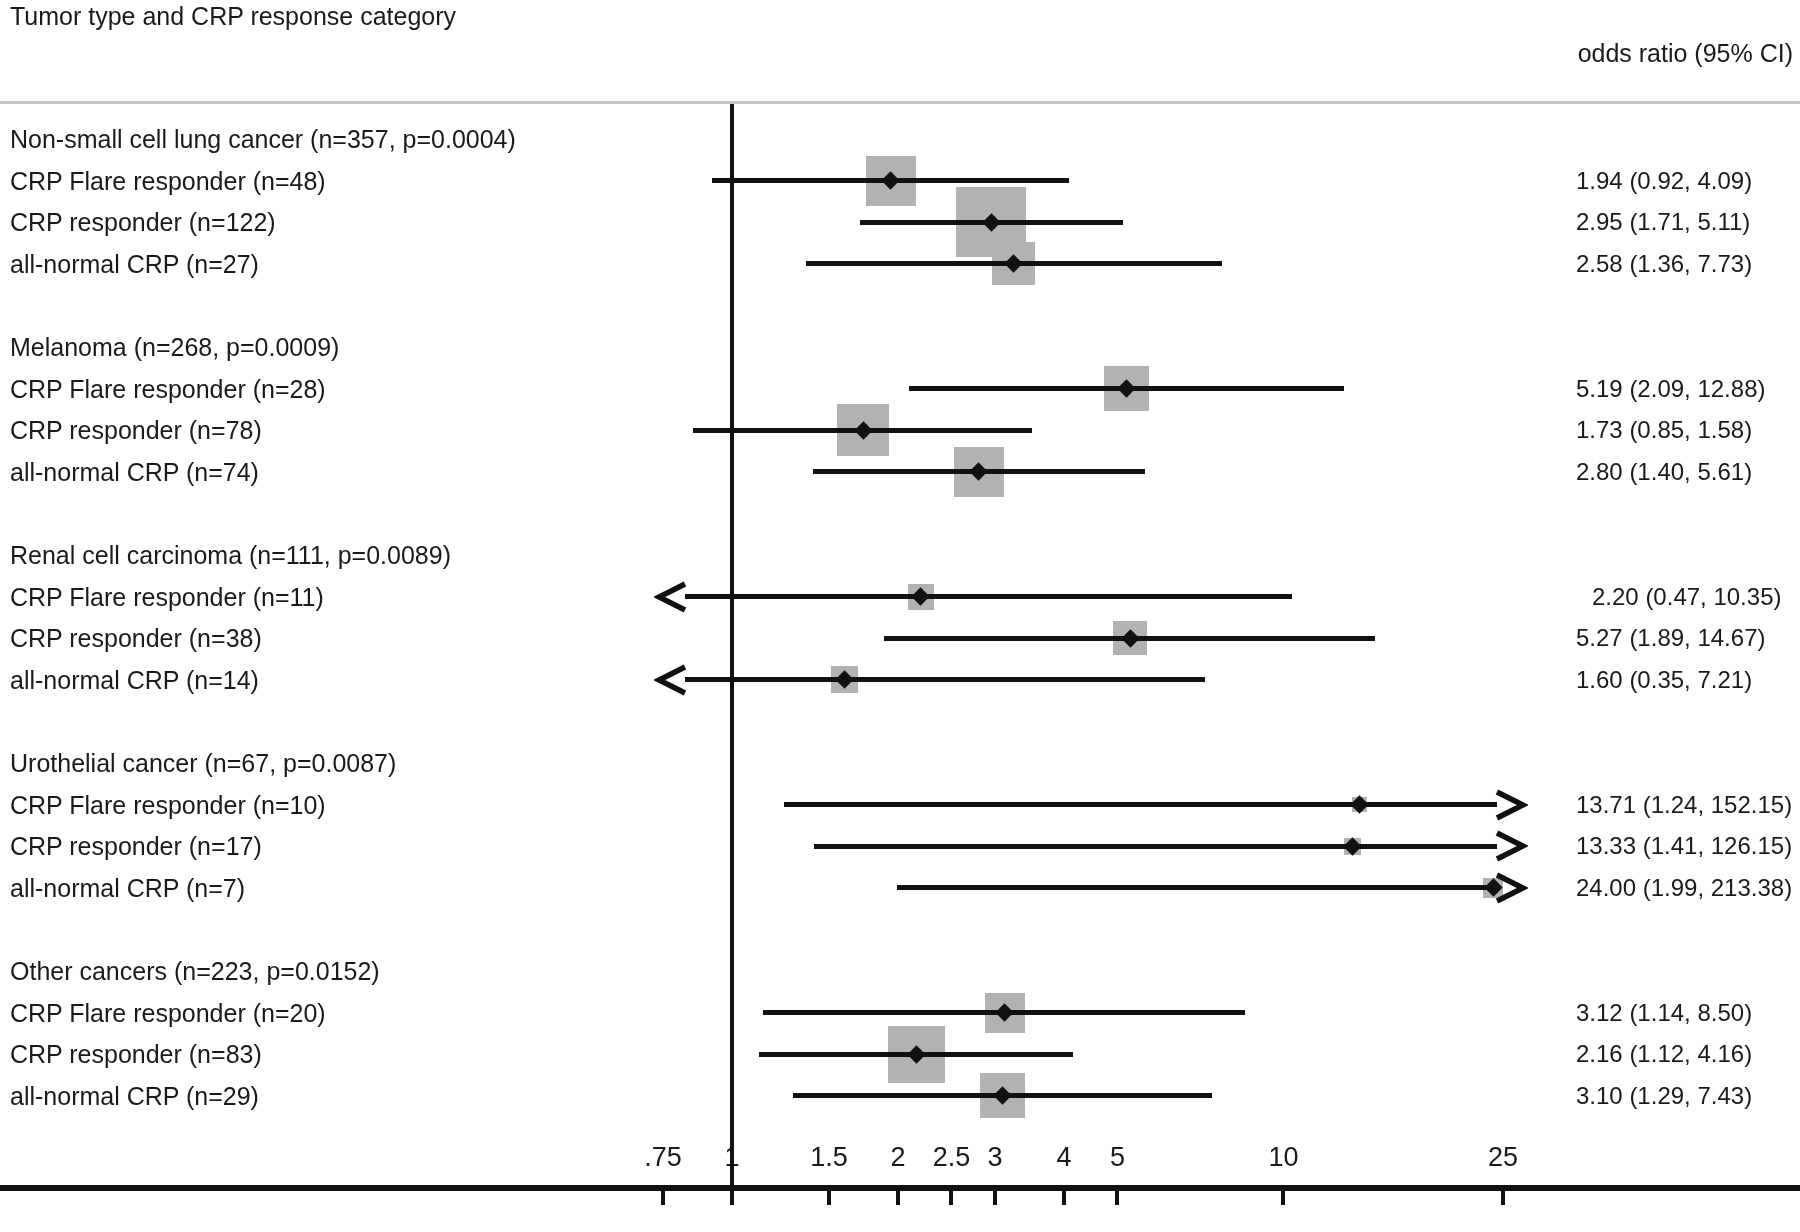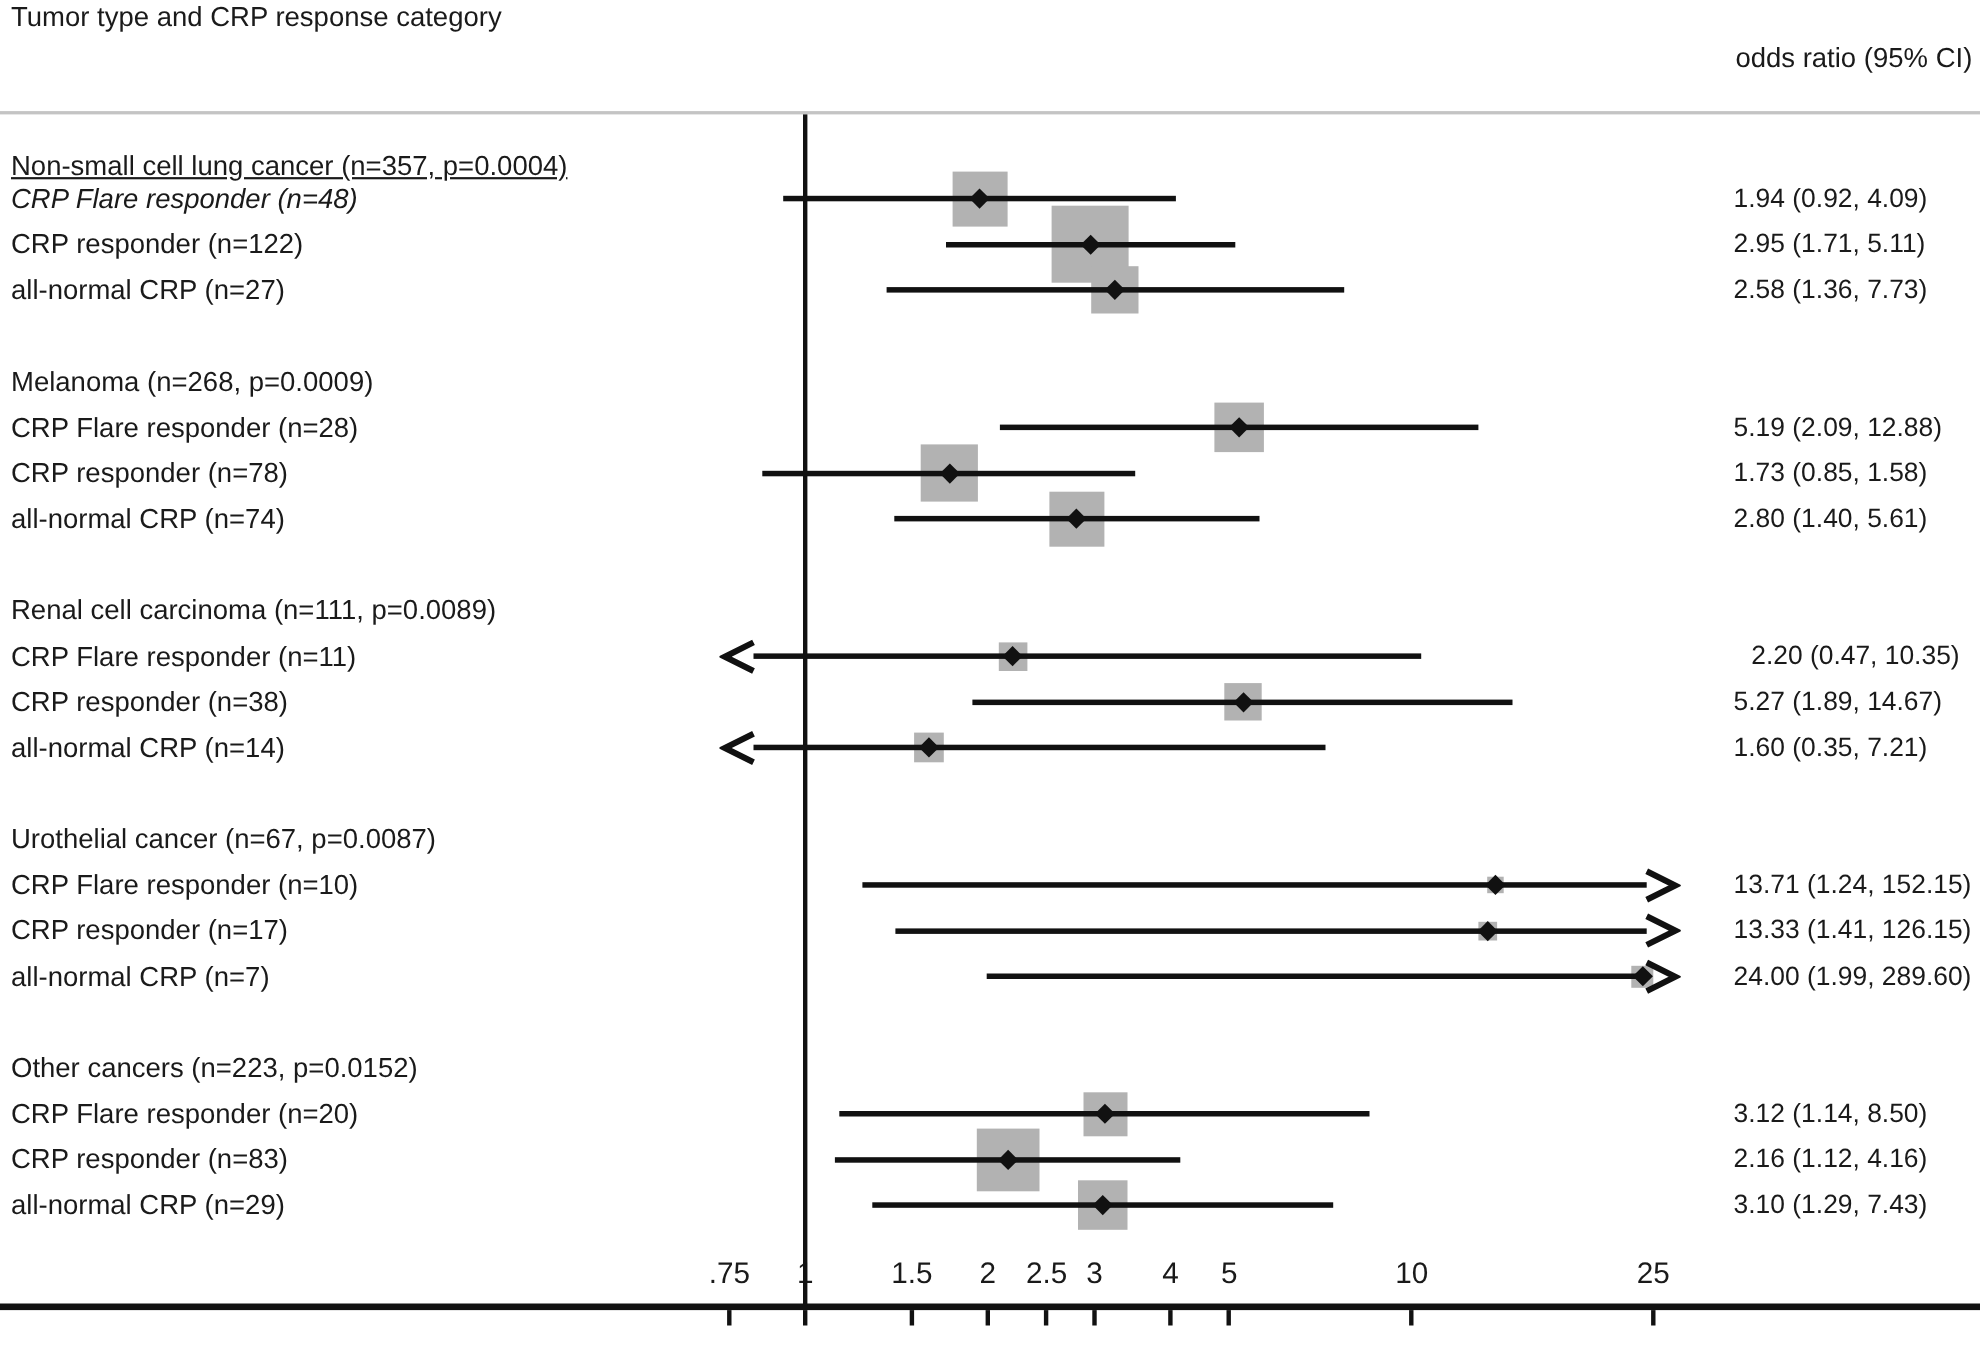--- a/index.html
+++ b/index.html
@@ -95,7 +95,7 @@
   <div class="separator"></div>
 
   <div id="plot-items">
-      <div class="group-label" style="top: 136px; text-decoration: underline;">Non-small cell lung cancer (n=357, p=0.0004)</div>
+      <div class="group-label" style="top: 124px;">Non-small cell lung cancer (n=357, p=0.0004)</div>
       <div class="row-label" style="top: 165.6px; font-style: italic;">CRP Flare responder (n=48)</div>
       <div class="weight-box" style="left: 865.714px; top: 155.6px; width: 50px; height: 50px;"></div>
       <div class="ci-line" style="left: 712.03px; top: 178.1px; width: 357.316px;"></div>

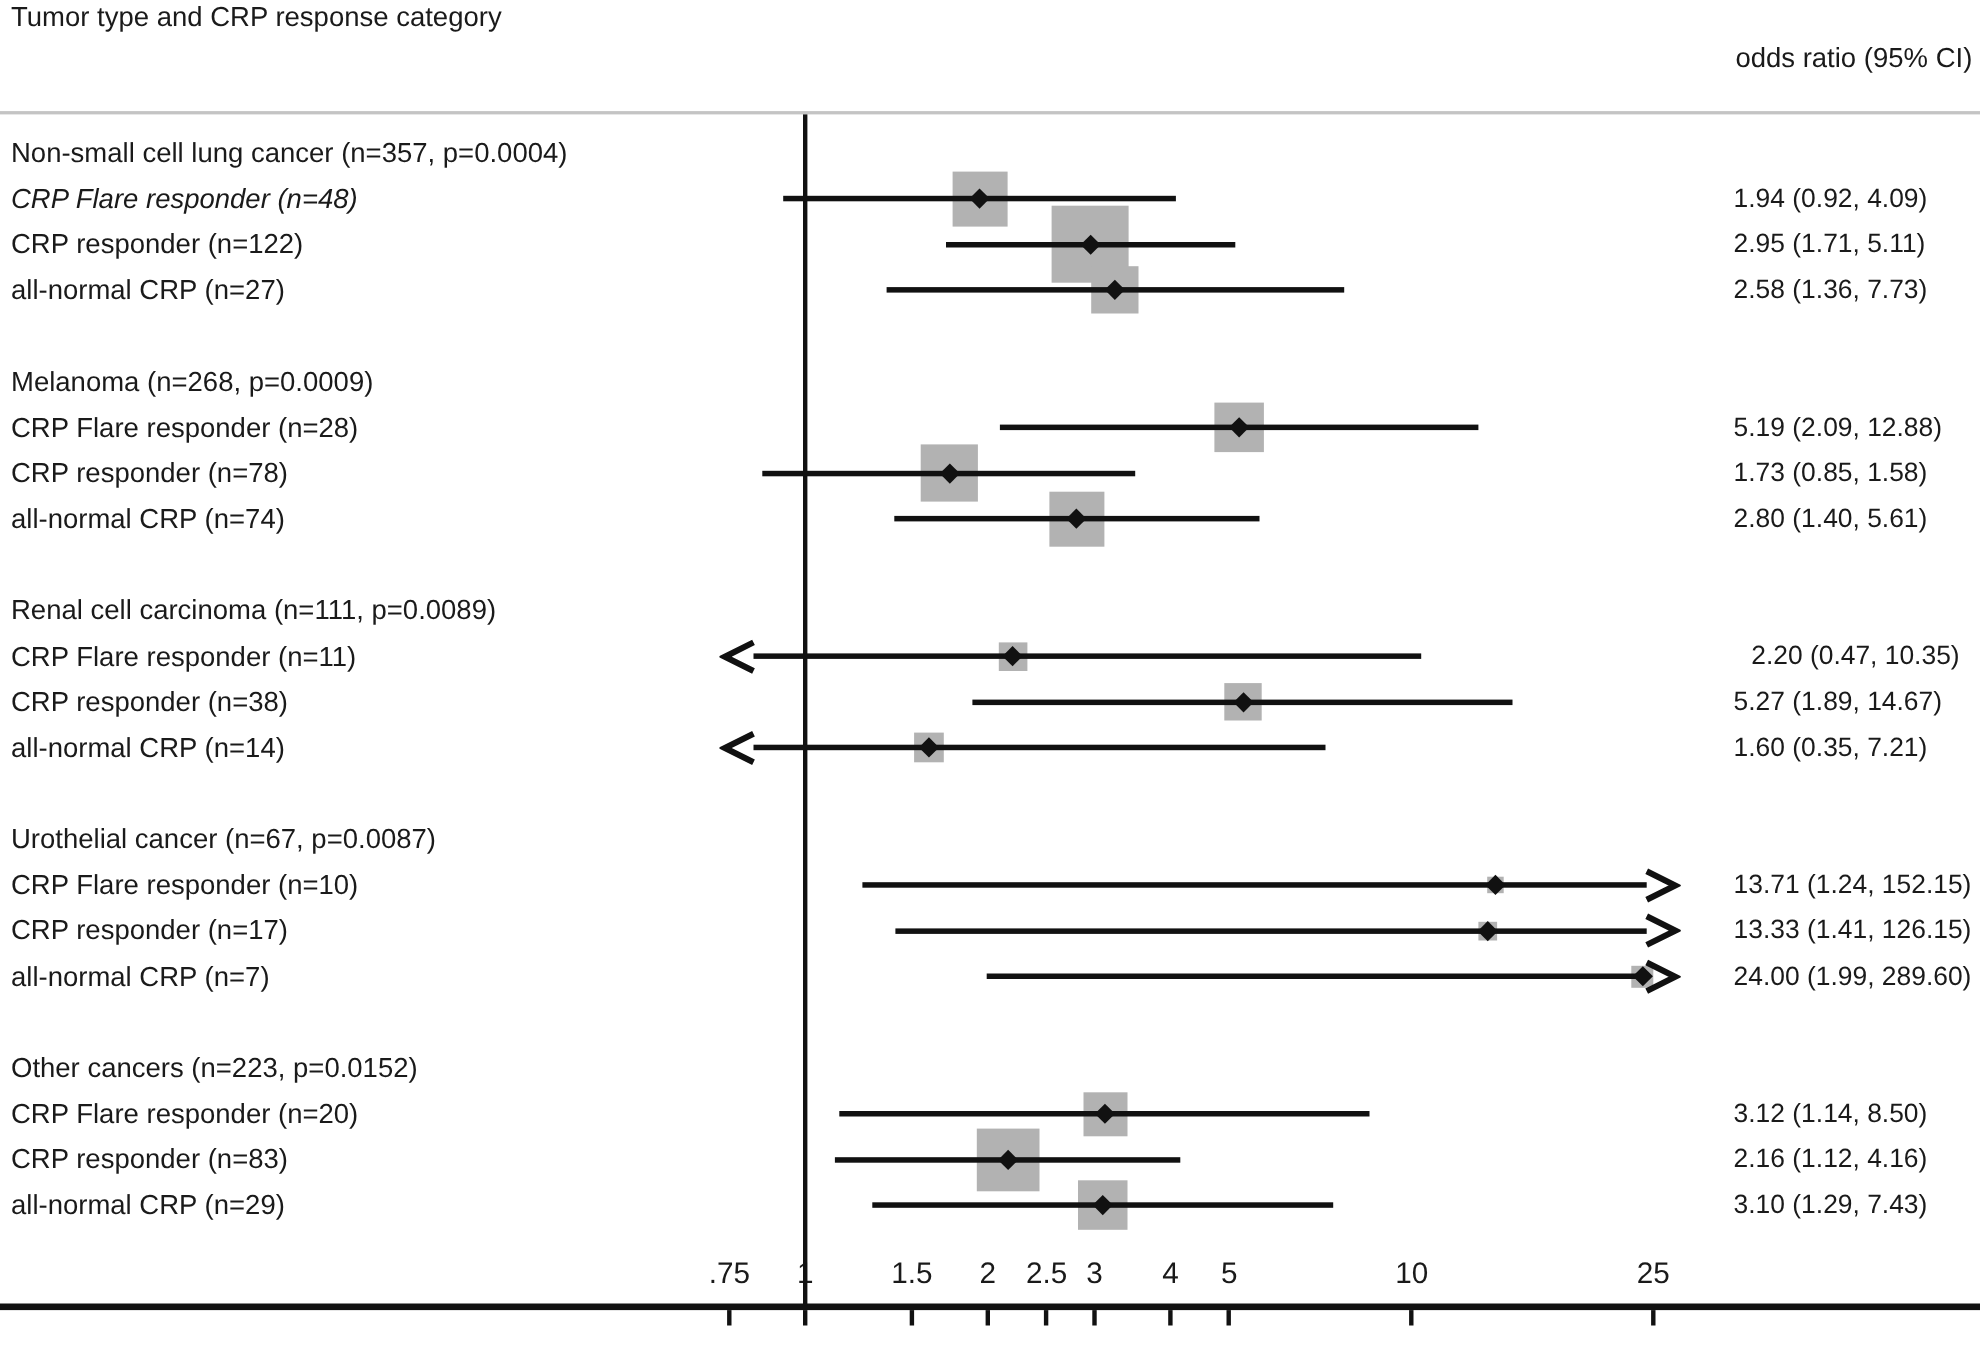--- a/index.html
+++ b/index.html
@@ -96,7 +96,7 @@
 
   <div id="plot-items">
       <div class="group-label" style="top: 124px;">Non-small cell lung cancer (n=357, p=0.0004)</div>
-      <div class="row-label" style="top: 165.6px; font-style: italic;">CRP Flare responder (n=48)</div>
+      <div class="row-label" style="top: 165.6px;">CRP Flare responder (n=48)</div>
       <div class="weight-box" style="left: 865.714px; top: 155.6px; width: 50px; height: 50px;"></div>
       <div class="ci-line" style="left: 712.03px; top: 178.1px; width: 357.316px;"></div>
       <div class="diamond" style="left: 884.214px; top: 174.1px;"></div>

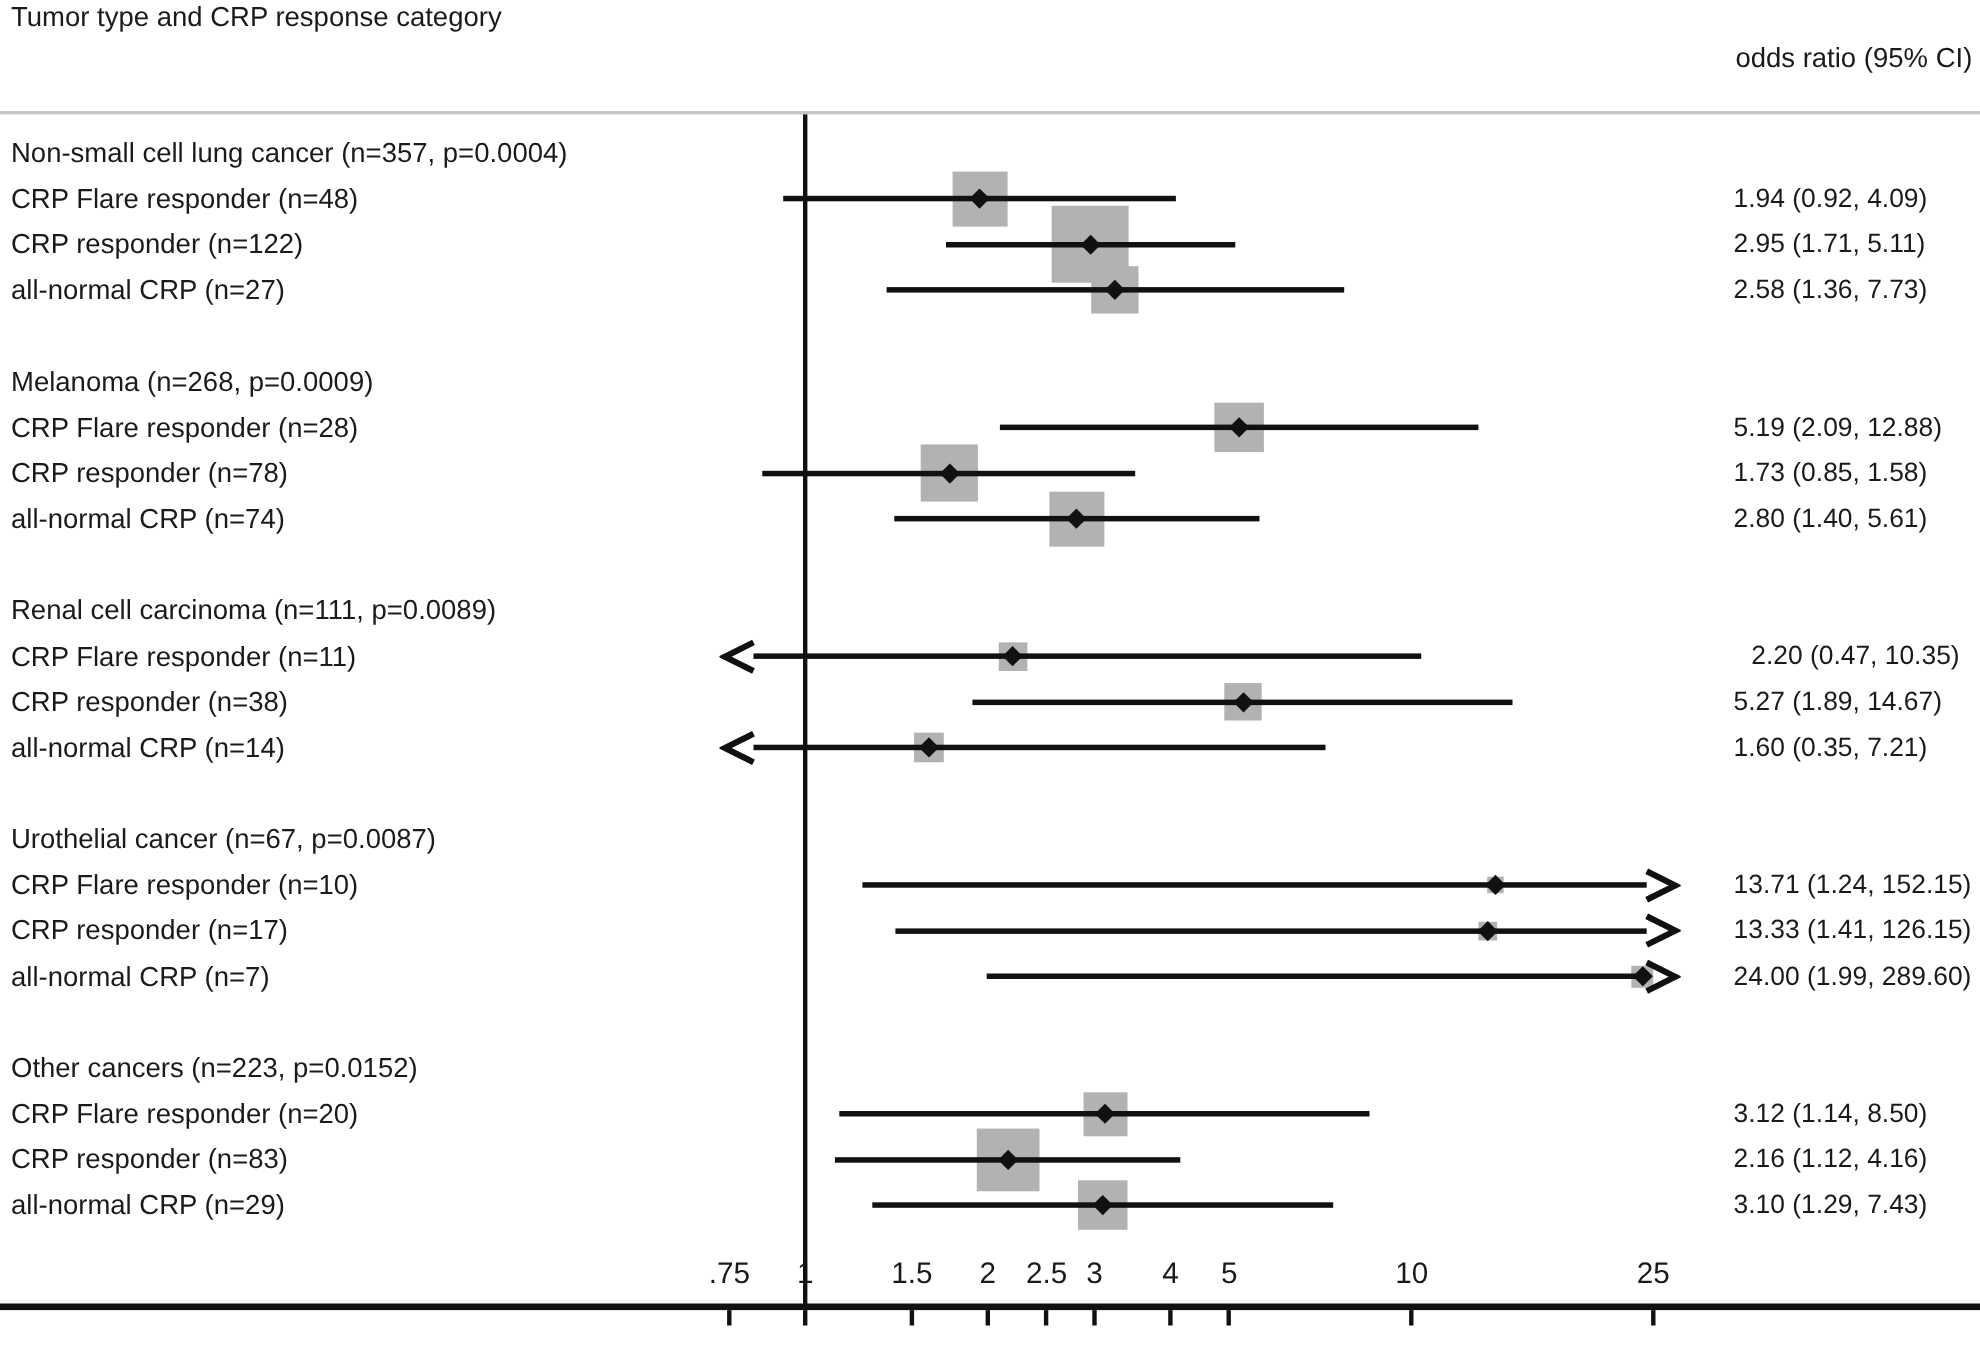--- a/index.html
+++ b/index.html
@@ -173,7 +173,7 @@
       </svg>
       <div class="ci-line" style="left: 896.808px; top: 885.3px; width: 600.192px;"></div>
       <div class="diamond" style="left: 1486.64px; top: 881.3px;"></div>
-      <div class="value-label" style="top: 872.8px;">24.00 (1.99, 289.60)</div>
+      <div class="value-label" style="top: 872.8px;">24.00 (1.99, 213.38)</div>
       <div class="group-label" style="top: 956px;">Other cancers (n=223, p=0.0152)</div>
       <div class="row-label" style="top: 997.6px;">CRP Flare responder (n=20)</div>
       <div class="weight-box" style="left: 984.511px; top: 992.6px; width: 40px; height: 40px;"></div>

